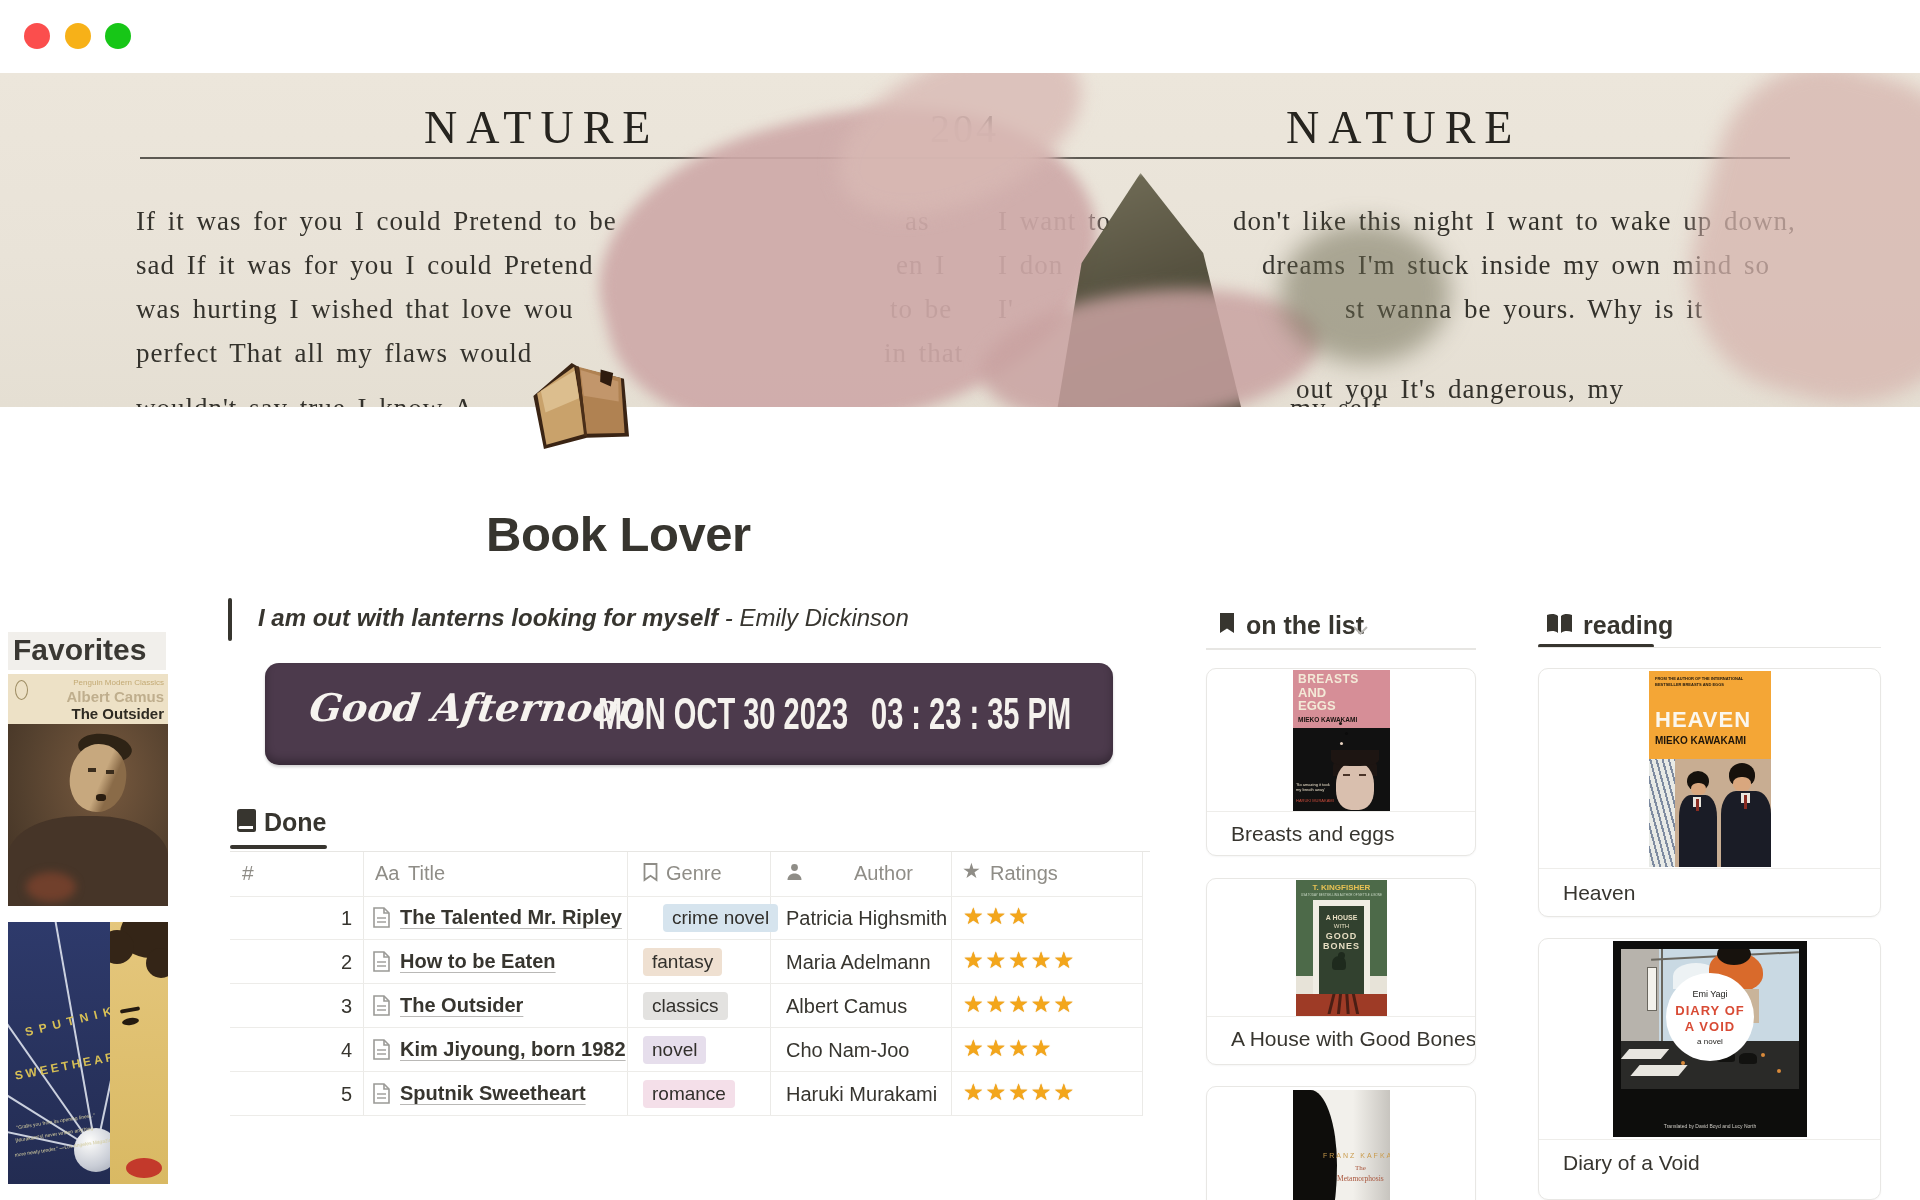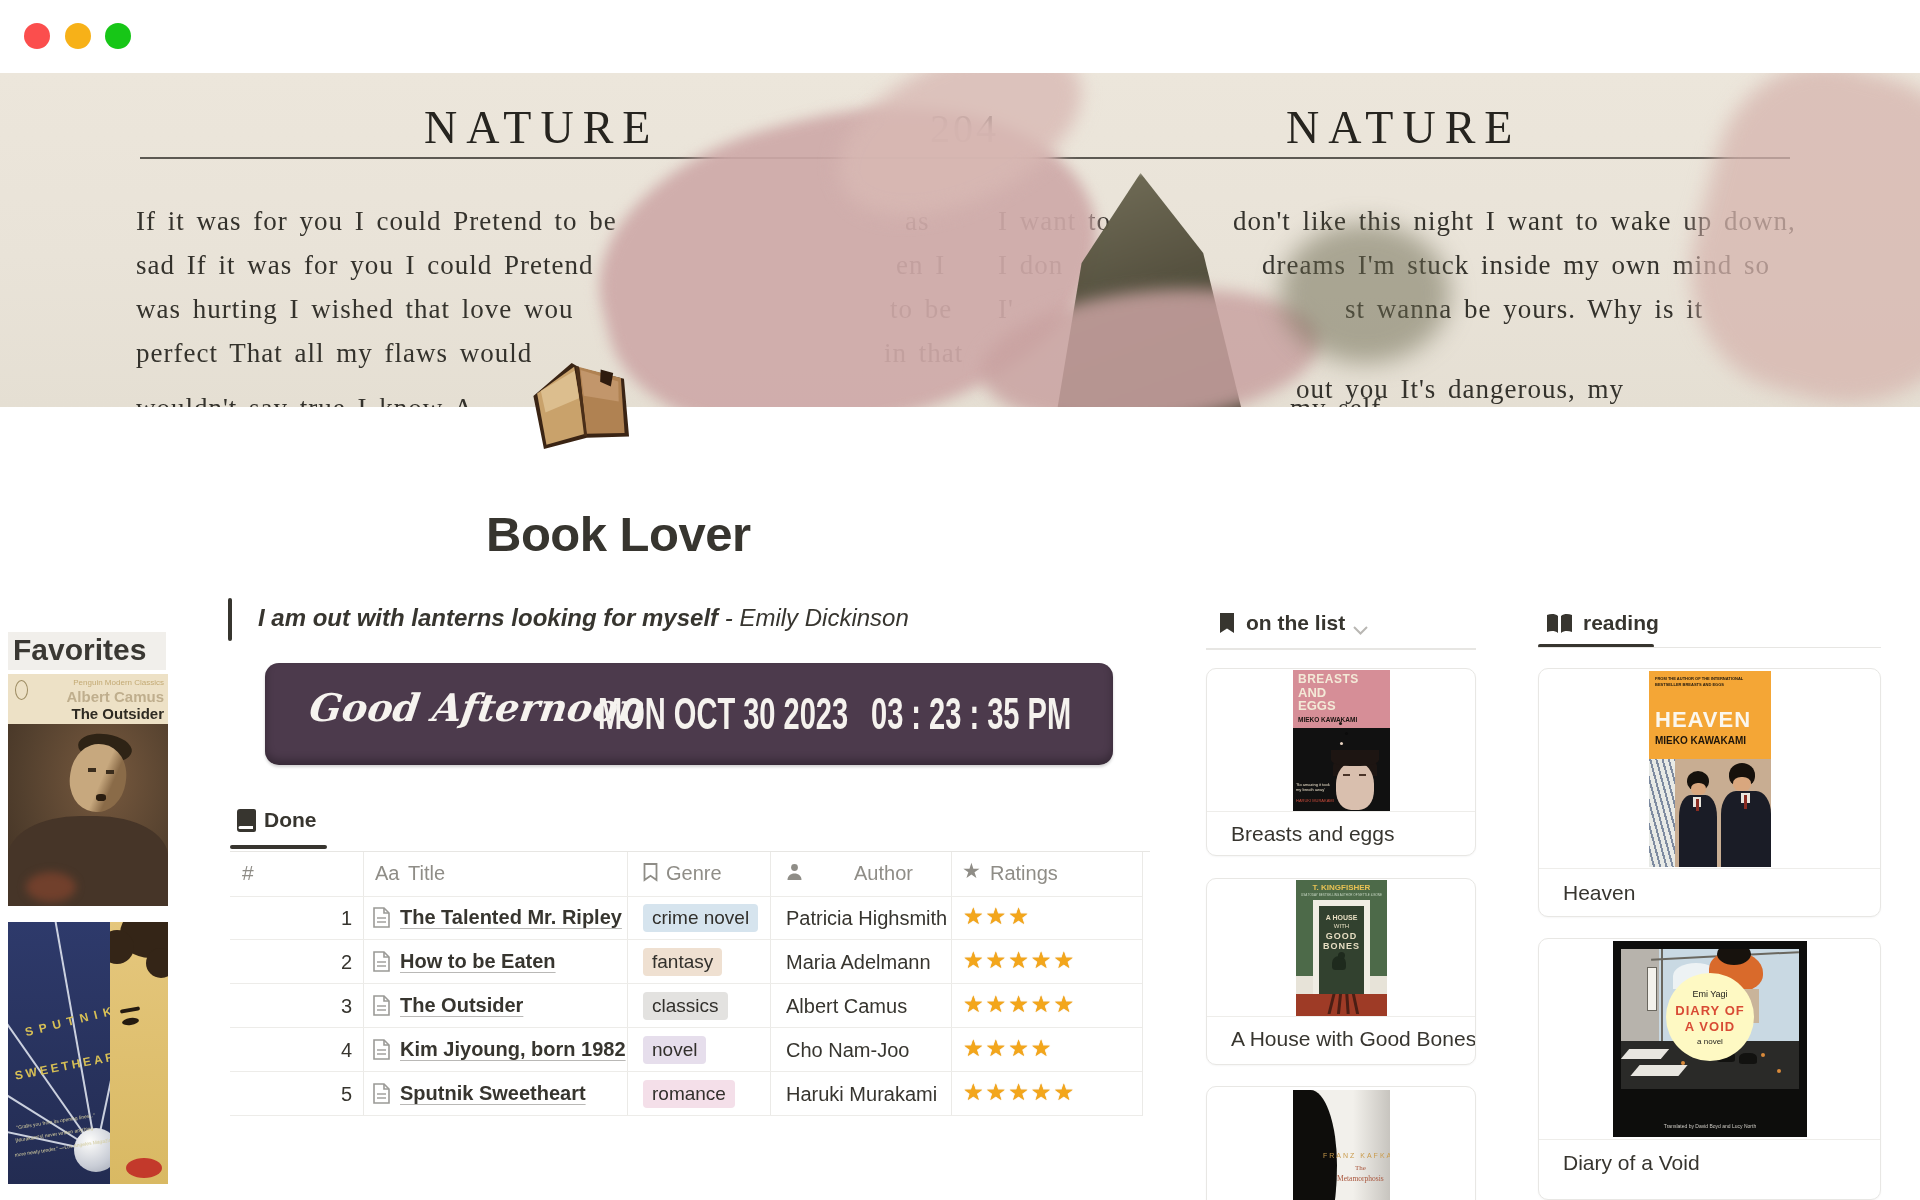--- a/index.html
+++ b/index.html
@@ -36,7 +36,7 @@
     box-shadow:0 1px 2px rgba(0,0,0,.04); overflow:hidden; }
   .card-label { font-size:21px; font-weight:500; color:#37352F; white-space:nowrap; }
   .card-divider { position:absolute; left:0; right:0; height:1px; background:#EEEDEA; }
-  .tab-label { font-size:21px; font-weight:600; color:#37352F; }
+  .tab-label { font-size:25px; font-weight:600; color:#37352F; }
   .cover { position:absolute; overflow:hidden; }
 
   

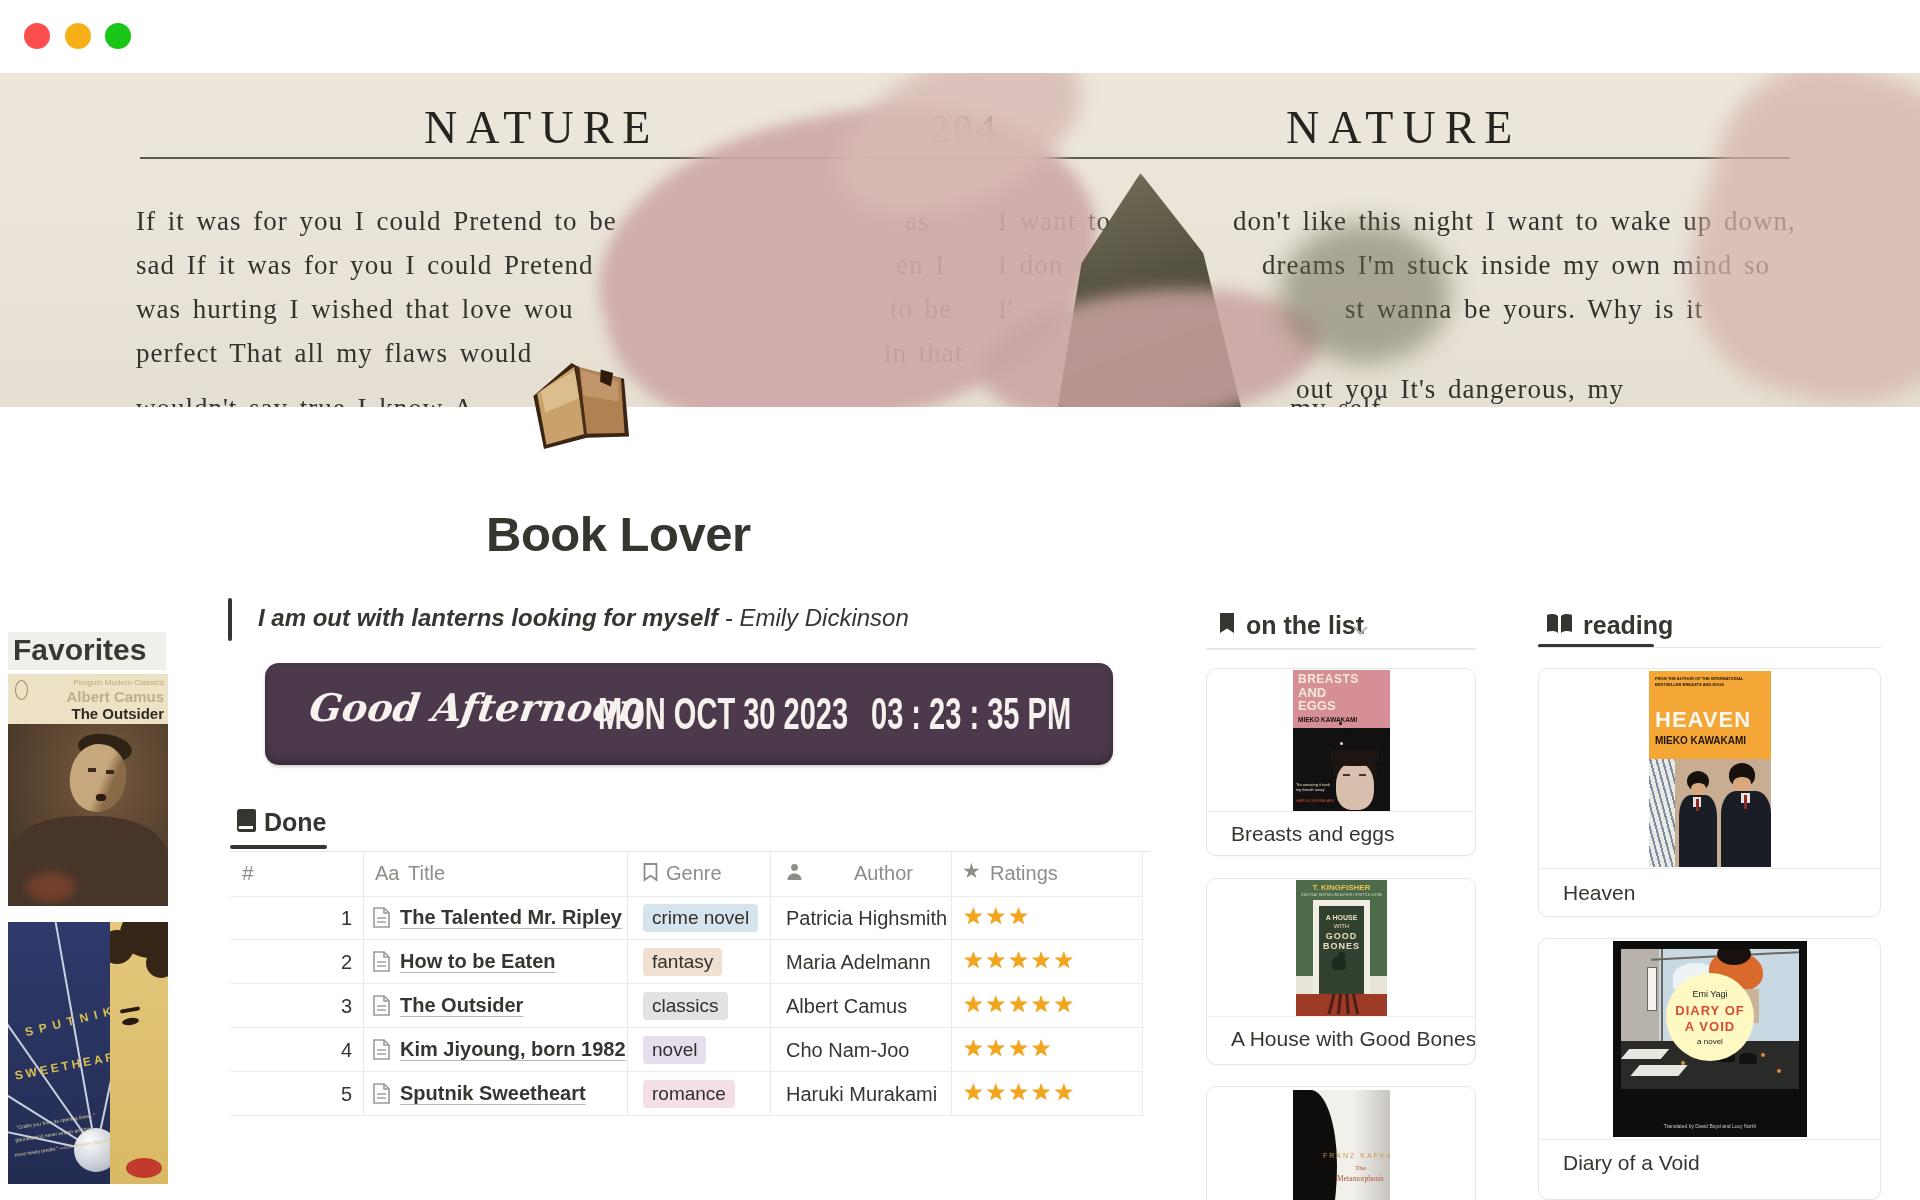--- a/index.html
+++ b/index.html
@@ -157,7 +157,7 @@
         <line x1="4" y1="15" x2="13" y2="15" stroke="#9B9A97" stroke-width="1.4"></line>
       </svg></div>
   <div class="abs title-link" style="left:170px;top:10px;text-align:center;">The Talented Mr. Ripley</div>
-  <div class="abs" style="left:413px;top:8px;"><span class="tag" style="background-color: rgb(214, 228, 238);">crime novel</span></div>
+  <div class="abs" style="left:413px;top:8px;"><span class="tag" style="background-color: rgb(214, 228, 238); margin-left: 20px;">crime novel</span></div>
   <div class="abs author-cell" style="left:556px;top:11px;">Patricia Highsmith</div>
   <div class="abs stars" style="left:733px;top:7px;">★★★</div>
   <div class="abs row-line" style="left:0;top:43px;width:912px;"></div>

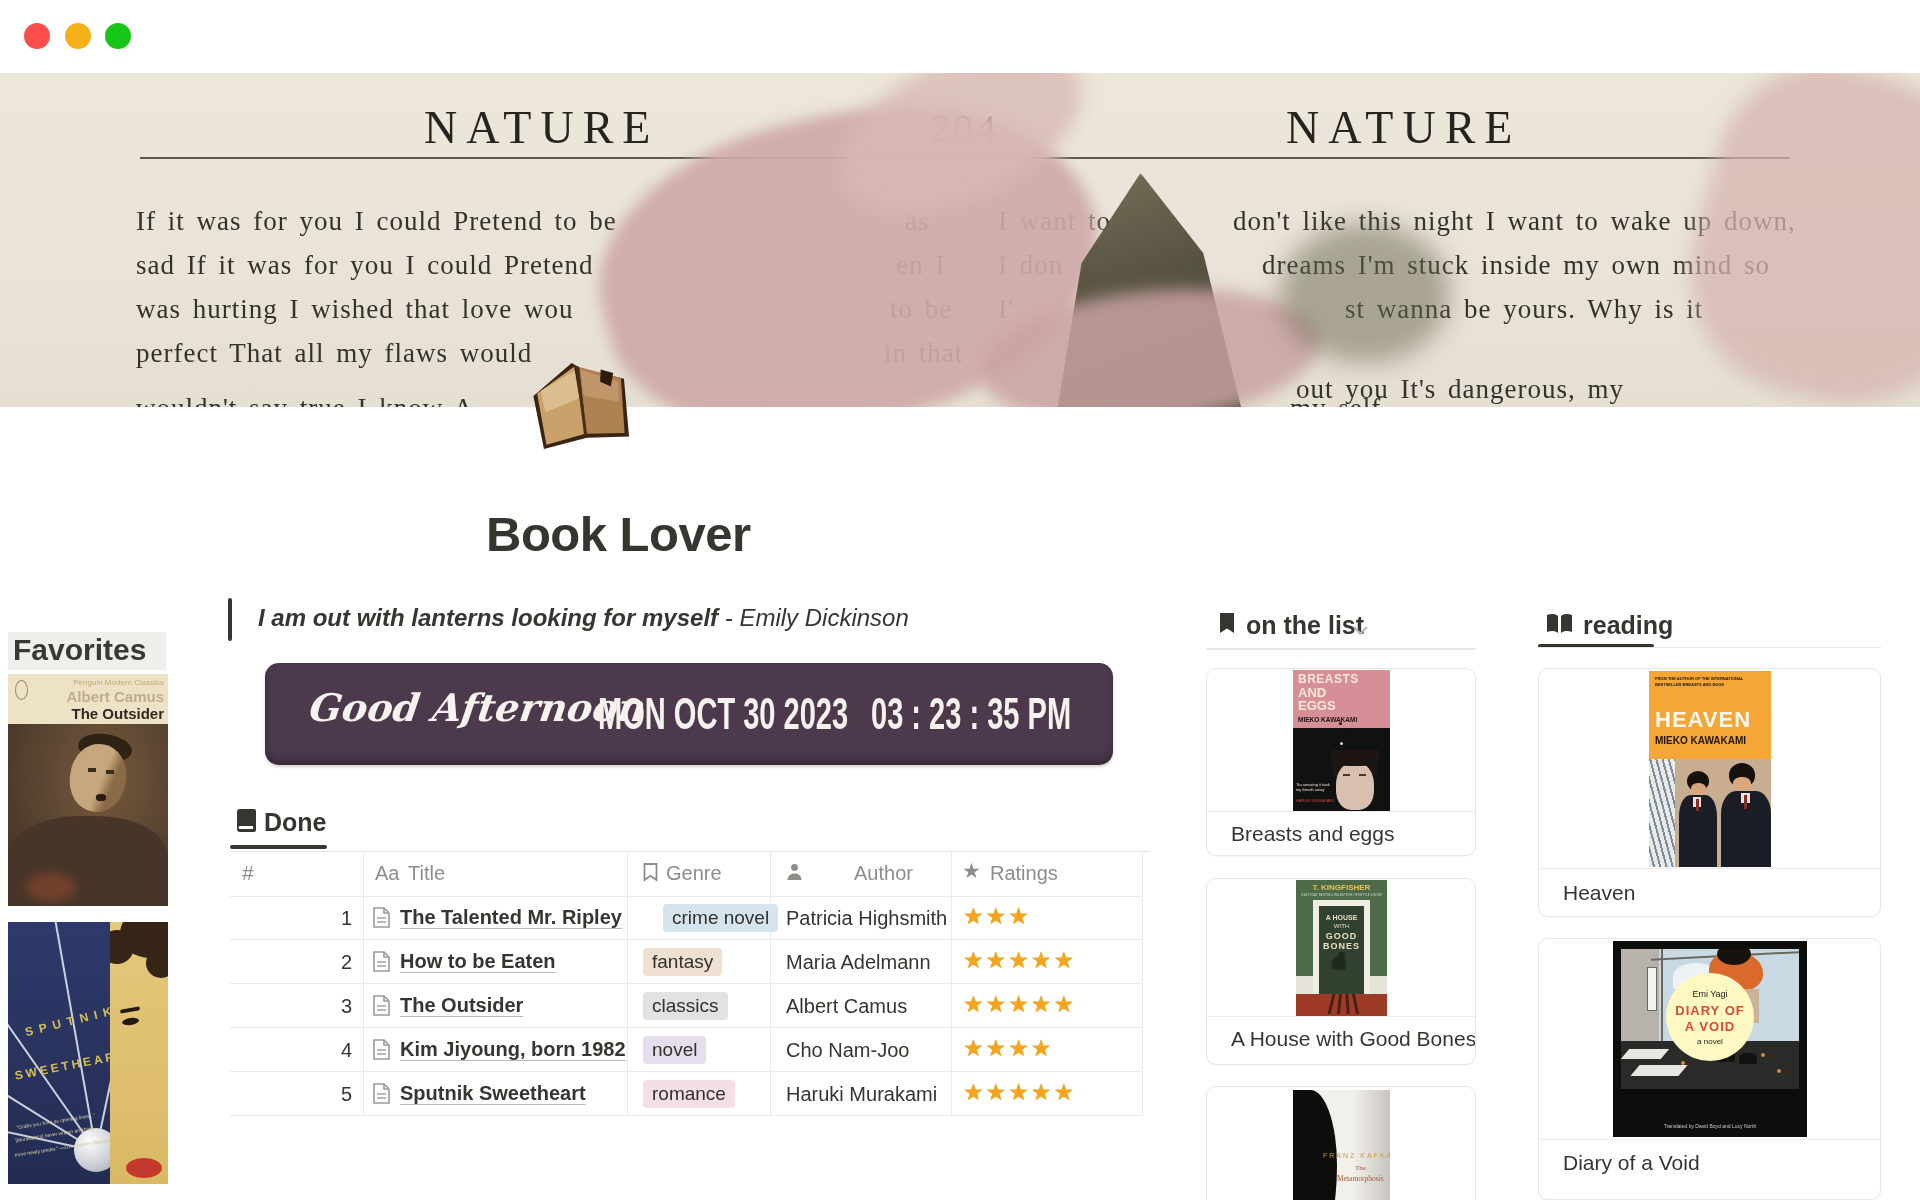--- a/index.html
+++ b/index.html
@@ -394,7 +394,7 @@
       <div class="abs" style="left:60px;top:112px;width:4px;height:4px;background:#D98A3A;border-radius:50%;"></div>
       <div class="abs" style="left:156px;top:120px;width:4px;height:4px;background:#D98A3A;border-radius:50%;"></div>
     </div>
-    <div class="abs" style="left:53px;top:32px;width:88px;height:88px;background:#fef9c3;border-radius:50%;">
+    <div class="abs" style="left:53px;top:32px;width:88px;height:88px;background:#ffffff;border-radius:50%;">
       <div class="tt" style="left:0;top:16px;width:88px;text-align:center;font-size:9px;color:#1C1B18;">Emi Yagi</div>
       <div class="tt" style="left:0;top:30px;width:88px;text-align:center;font-size:13px;font-weight:700;color:#D84B35;letter-spacing:1px;">DIARY OF</div>
       <div class="tt" style="left:0;top:46px;width:88px;text-align:center;font-size:13px;font-weight:700;color:#D84B35;letter-spacing:1px;">A VOID</div>

